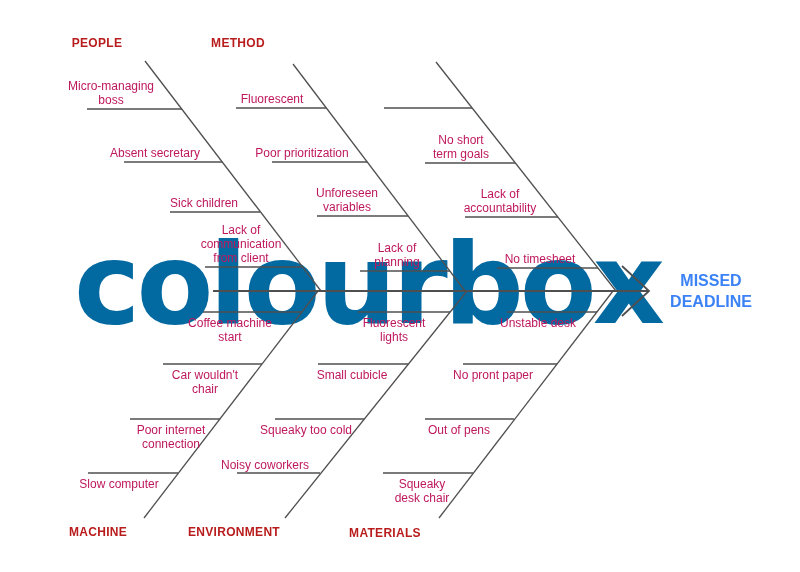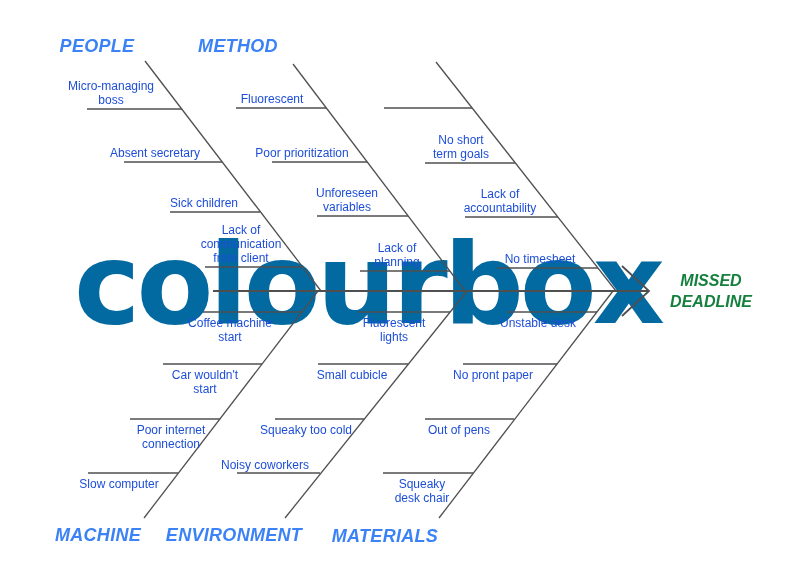--- a/index.html
+++ b/index.html
@@ -16,9 +16,8 @@
   svg.skel{position:absolute;left:0;top:0;z-index:1;}
   .cat{
     position:absolute;z-index:2;transform:translateX(-50%);
-    font-size:18px;font-weight:bold;color:#3b82f6;letter-spacing:.3px;
+    font-size:12px;font-weight:bold;color:#b91c1c;letter-spacing:.3px;
     white-space:nowrap;
-    font-style:italic;
   }
   .cause{
     position:absolute;z-index:2;transform:translateX(-50%);

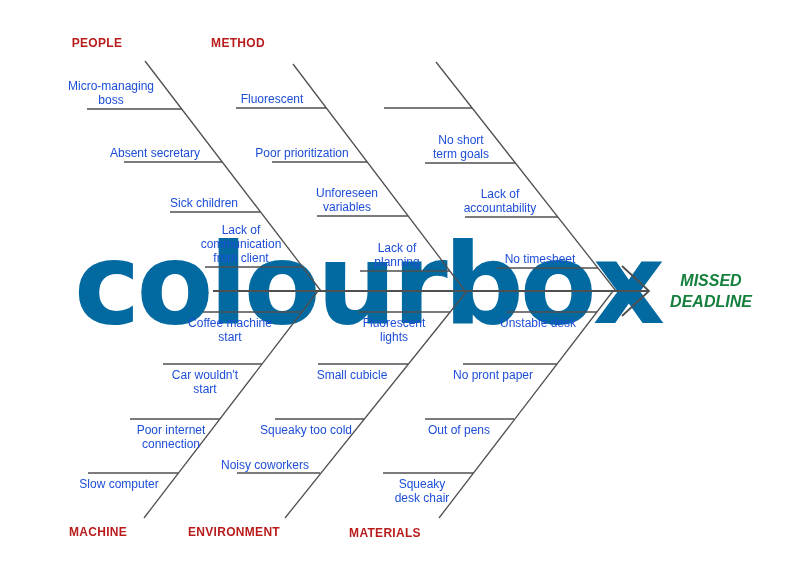--- a/index.html
+++ b/index.html
@@ -21,7 +21,7 @@
   }
   .cause{
     position:absolute;z-index:2;transform:translateX(-50%);
-    font-size:12px;line-height:1.17;color:#1d4ed8;text-align:center;
+    font-size:12px;line-height:1.17;color:#be185d;text-align:center;
   }
   .nw{white-space:nowrap;}
   .effect{

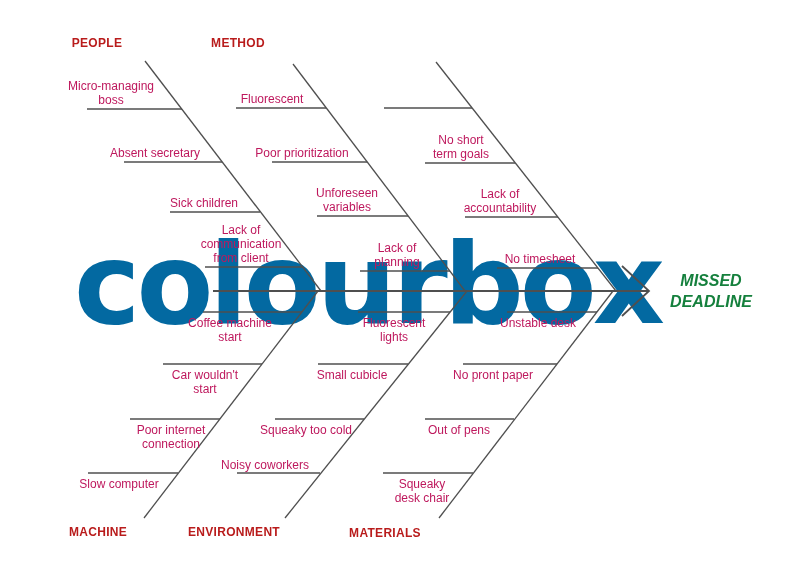--- a/index.html
+++ b/index.html
@@ -27,9 +27,8 @@
   .effect{
     position:absolute;z-index:2;left:711px;top:292px;width:100px;
     transform:translate(-50%,-50%);
-    font-size:16px;font-weight:bold;line-height:1.3;color:#15803d;
+    font-size:16px;font-weight:bold;line-height:1.3;color:#3b82f6;
     text-align:center;
-    font-style:italic;
   }
 </style>
 </head>

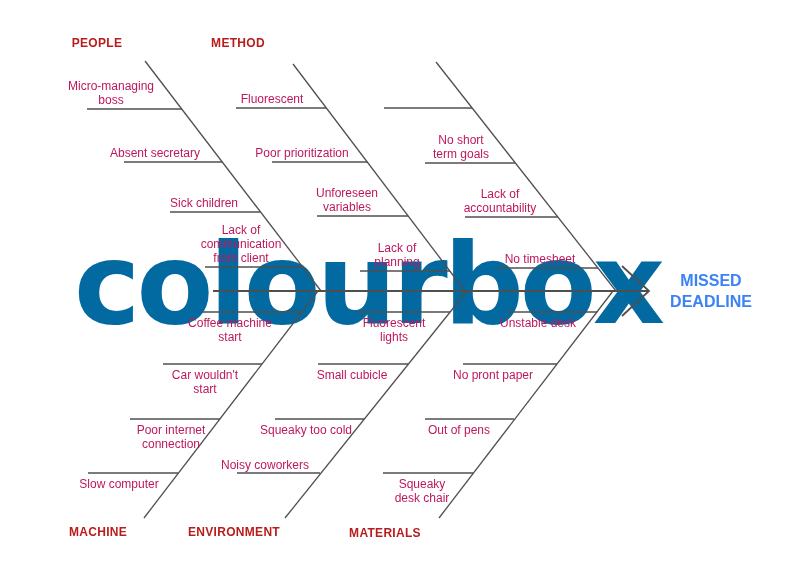--- a/index.html
+++ b/index.html
@@ -106,7 +106,7 @@
   <div class="cause nw" style="left:540px;bottom:306px">No timesheet</div>
 
   <div class="cause" style="left:230px;top:316px;width:95px">Coffee machine start</div>
-  <div class="cause" style="left:205px;top:368px;width:78px">Car wouldn't start</div>
+  <div class="cause" style="left:205px;top:368px;width:78px">Car wouldn't chair</div>
   <div class="cause" style="left:171px;top:423px;width:84px">Poor internet connection</div>
   <div class="cause nw" style="left:119px;top:477px">Slow computer</div>
 

